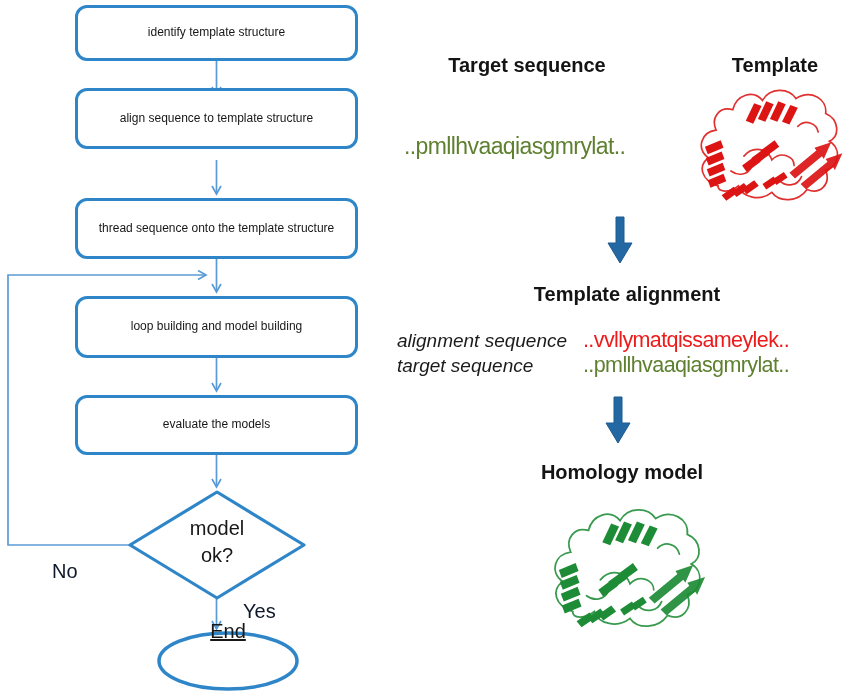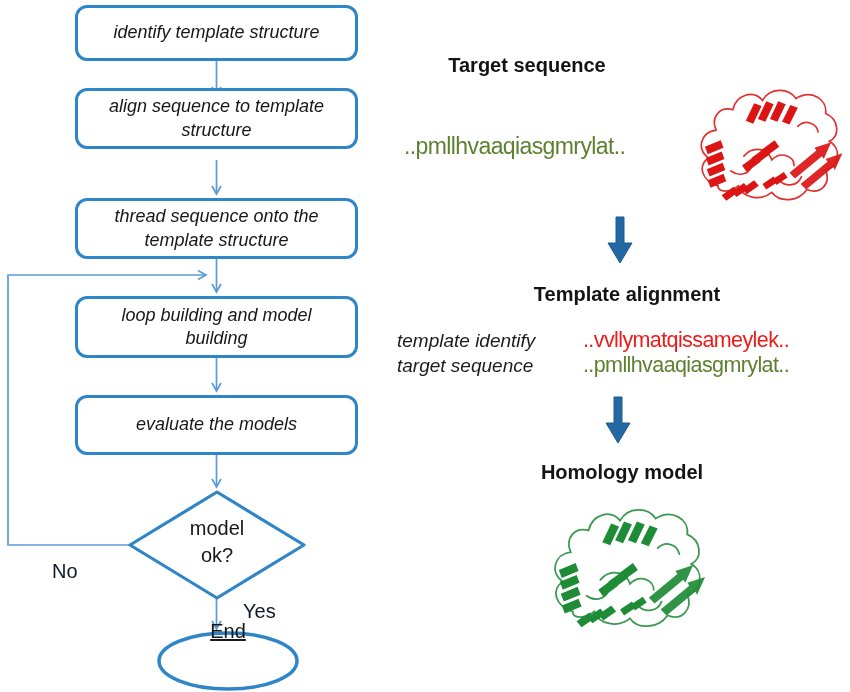--- a/index.html
+++ b/index.html
@@ -24,9 +24,8 @@
     background:#ffffff;
     display:flex;align-items:center;justify-content:center;
     text-align:center;
-    font-size:18px;line-height:1.28;color:#171717;
+    font-size:12px;line-height:1.28;color:#171717;
     padding:2px 14px;
-    font-style:italic;
   }
   .box-1{top:5px;height:56px;}
   .box-2{top:88px;height:61px;}

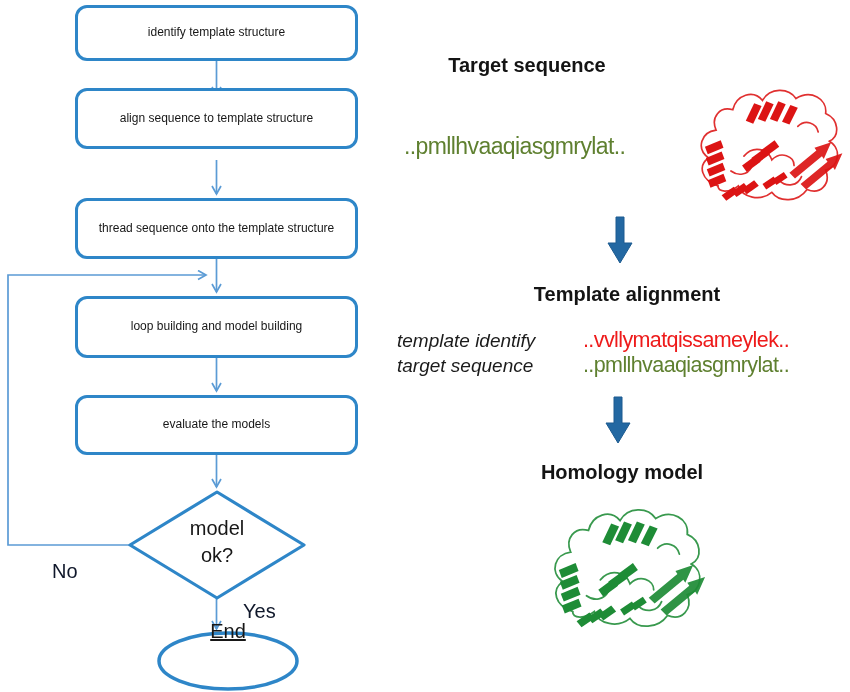--- a/index.html
+++ b/index.html
@@ -174,6 +174,7 @@
   <div class="end-text">End</div>
 
   <div class="heading h-target">Target sequence</div>
+  <div class="heading h-template">Template</div>
 
   <div class="seq seq-green seq-main">..pmllhvaaqiasgmrylat..</div>
 

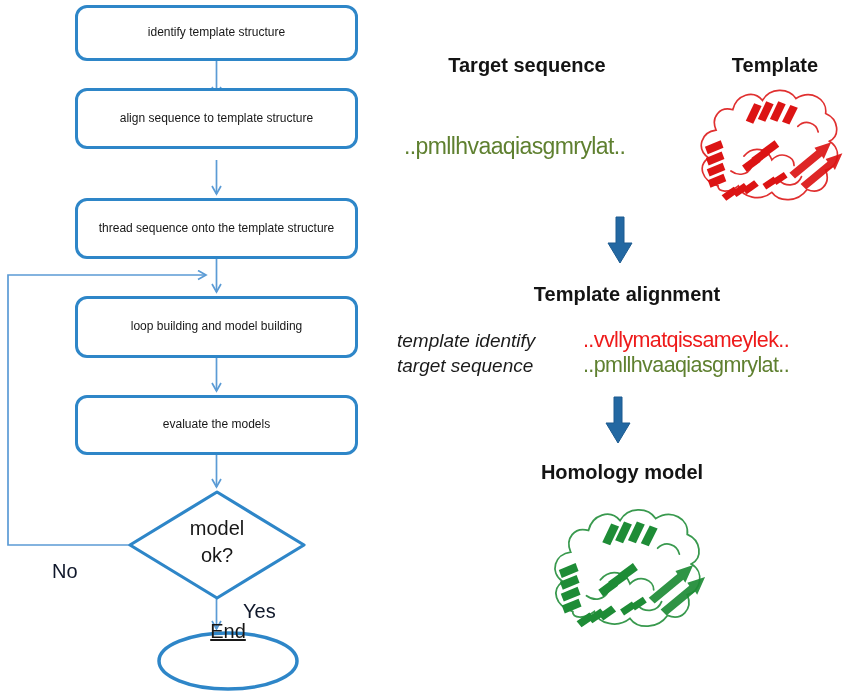--- a/index.html
+++ b/index.html
@@ -189,7 +189,7 @@
   <div class="heading h-alignment">Template alignment</div>
 
   <div class="align-row align-row-1">
-    <span class="align-label">template identify</span>
+    <span class="align-label">alignment sequence</span>
     <span class="seq seq-red">..vvllymatqissameylek..</span>
   </div>
   <div class="align-row align-row-2">

